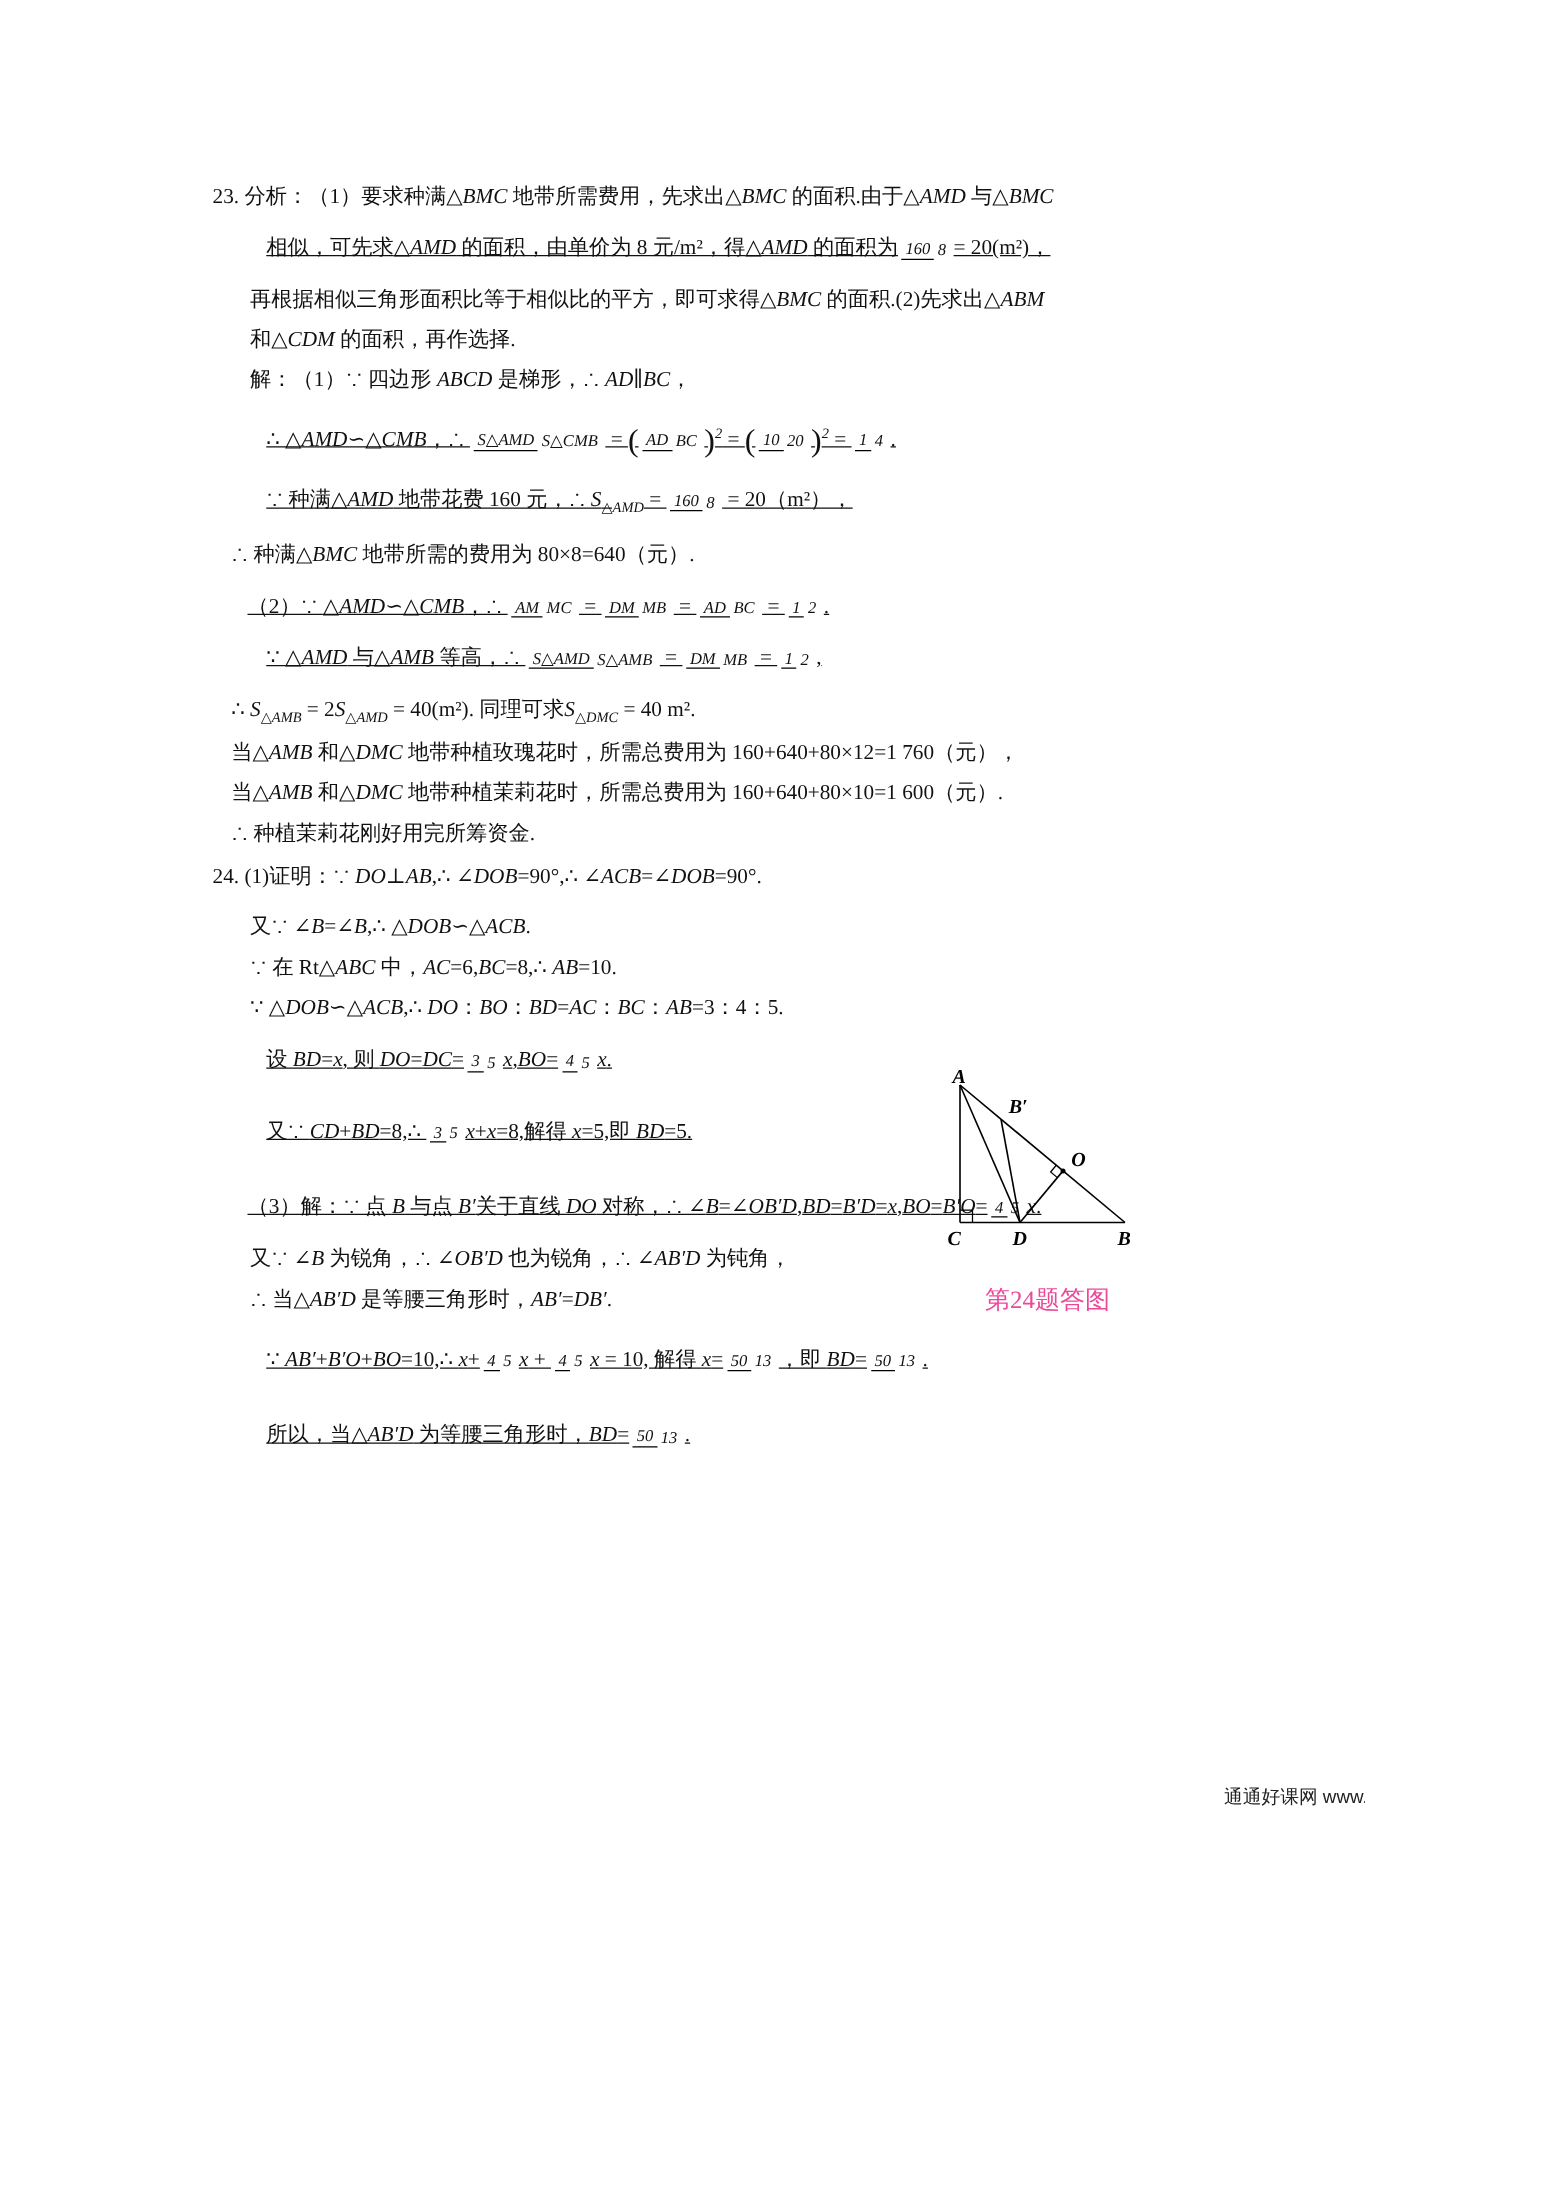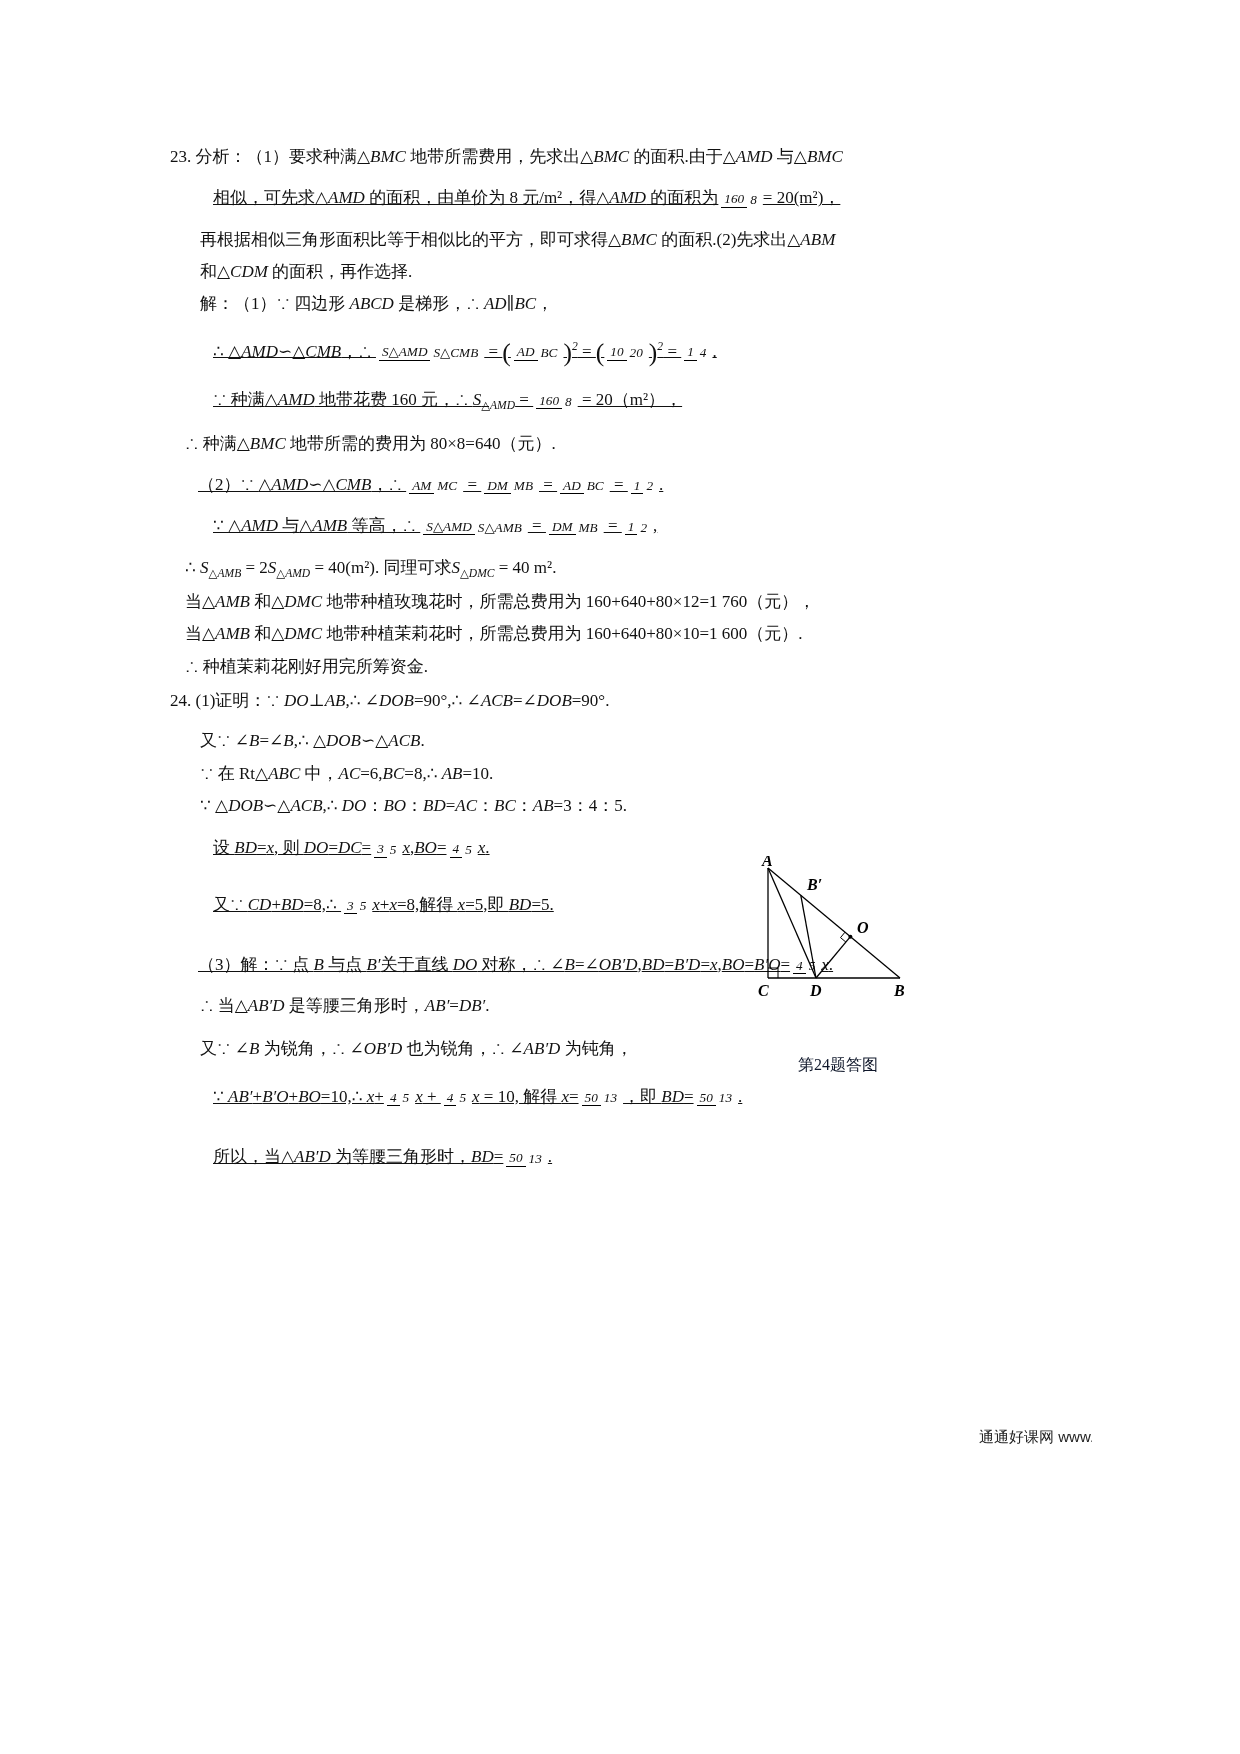--- a/index.html
+++ b/index.html
@@ -118,8 +118,8 @@
           <span class="num">4</span>
           <span class="den">5</span>
         </span><span class="mi">x</span><span>.</span></div>
+      <div class="line ind1" style="margin-top: 16px;"><span>又∵ ∠</span><span class="mi">B</span><span> 为锐角，∴ ∠</span><span class="mi">OB′D</span><span> 也为锐角，∴ ∠</span><span class="mi">AB′D</span><span> 为钝角，</span></div>
       <div class="line ind1"><span>∴ 当</span><span class="mi">△AB′D</span><span> 是等腰三角形时，</span><span class="mi">AB′</span><span>=</span><span class="mi">DB′</span><span>.</span></div>
-      <div class="line ind1" style="margin-top: 16px;"><span>又∵ ∠</span><span class="mi">B</span><span> 为锐角，∴ ∠</span><span class="mi">OB′D</span><span> 也为锐角，∴ ∠</span><span class="mi">AB′D</span><span> 为钝角，</span></div>
       <div class="line ind1 tall" style="margin-top: 22px;"><span>∵ </span><span class="mi">AB′</span><span>+</span><span class="mi">B′O</span><span>+</span><span class="mi">BO</span><span>=10,∴ </span><span class="mi">x</span><span>+</span><span class="frac">
           <span class="num">4</span>
           <span class="den">5</span>

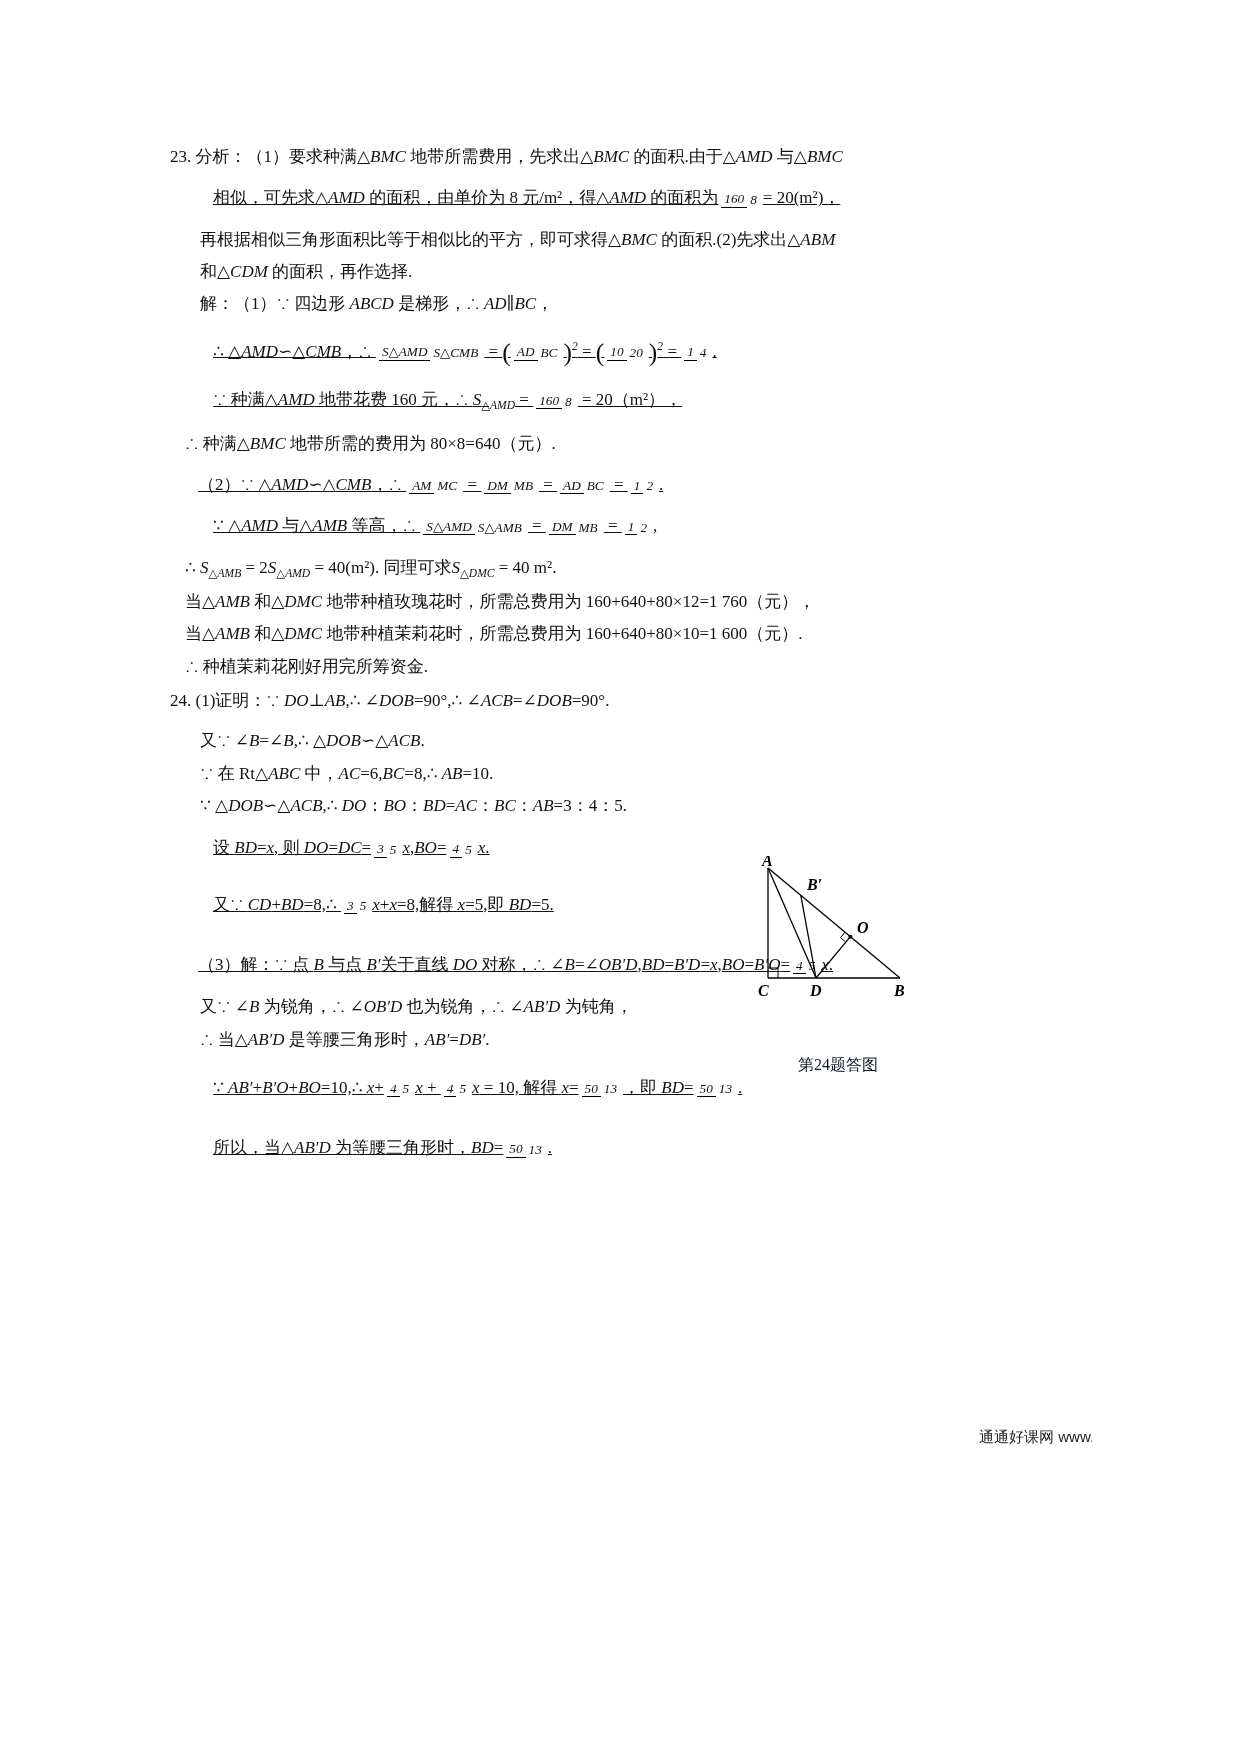--- a/index.html
+++ b/index.html
@@ -33,7 +33,7 @@
   }
   #figure svg{display:block;}
   .figlabel{font-family:"Liberation Serif","DejaVu Serif",serif;font-weight:bold;font-style:italic;font-size:16px;fill:#000;}
-  #figcaption{margin-top:49px;font-size:16px;color:#0f172a;}
+  #figcaption{margin-top:20px;font-size:20px;color:#ec4899;}
   #footer{
     position:absolute;top:1428px;left:0;width:1240px;
     text-align:right;font-size:15px;color:#222;

